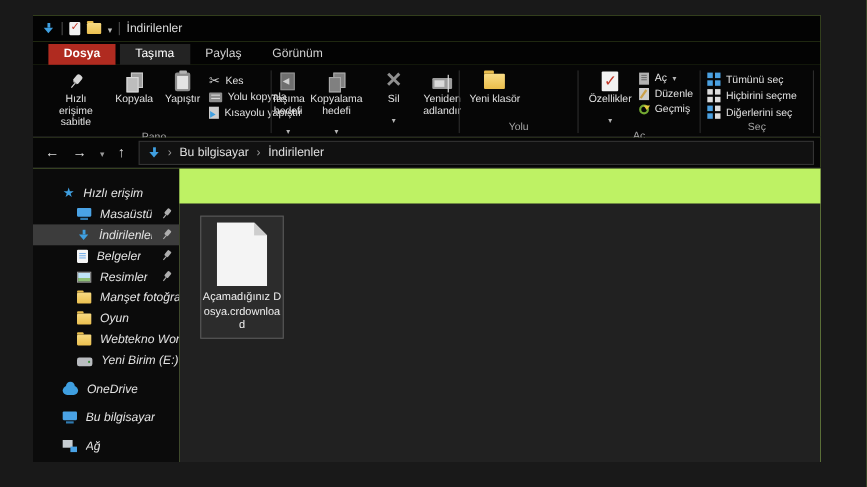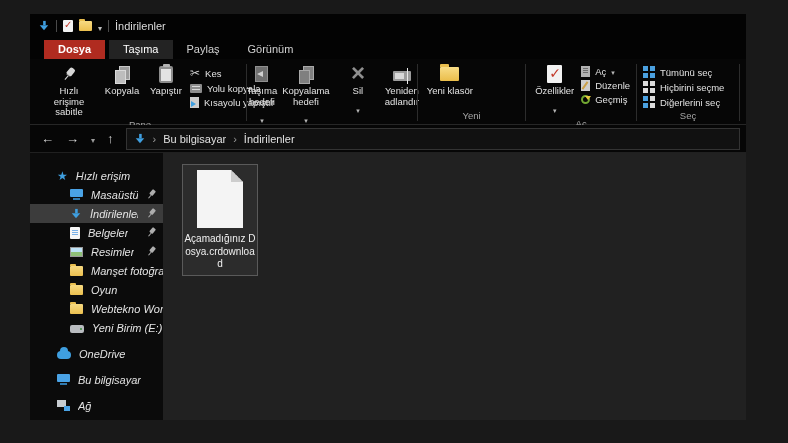--- a/index.html
+++ b/index.html
@@ -235,7 +235,7 @@
           <span class="lbl">Yeni klasör</span>
         </div>
       </div>
-      <div class="rgroup-label">Yeni</div>
+      <div class="rgroup-label">Yolu</div>
     </div>
 
     <div class="rdiv"></div>

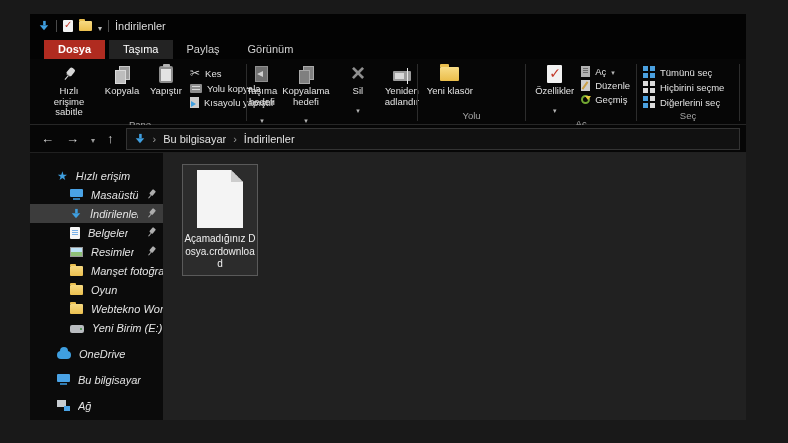--- a/index.html
+++ b/index.html
@@ -120,7 +120,7 @@
   .side-item .pin { margin-left:auto; margin-right:7px; }
   .side-gap { height:7px; }
 
-  .main { flex:1; background:#212121; position:relative; }
+  .main { flex:1; background:#212121; position:relative;margin-top:32px; }
   .file-tile { position:absolute; left:19px; top:11px; width:76px; padding:5px 2px 4px; background:rgba(255,255,255,.05); border:1px solid #5a5a5a; display:flex; flex-direction:column; align-items:center; }
   .file-page { width:46px; height:58px; position:relative; background:#f4f4f4; clip-path:polygon(0 0, calc(100% - 12px) 0, 100% 12px, 100% 100%, 0 100%); }
   .file-fold { position:absolute; top:0; right:0; width:12px; height:12px; background:linear-gradient(225deg, transparent 50%, #cdcdcd 50%); }

